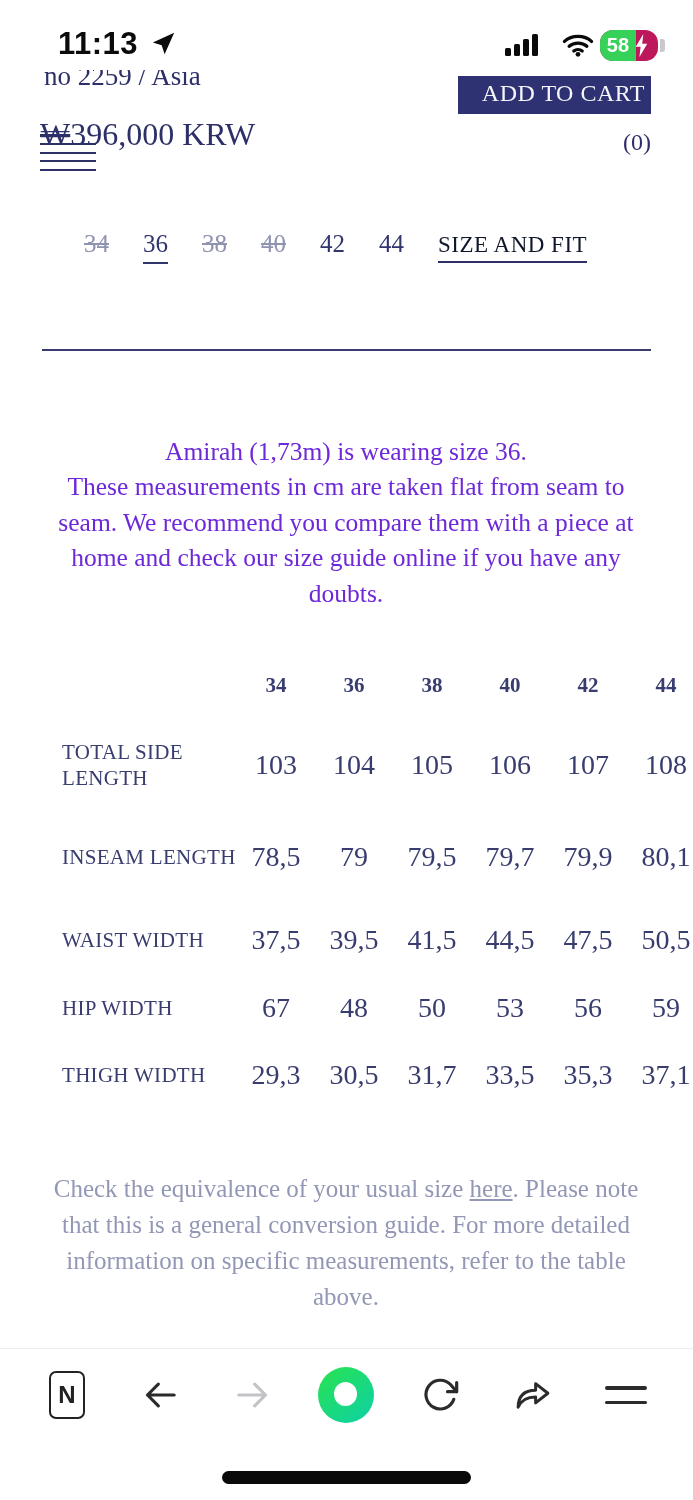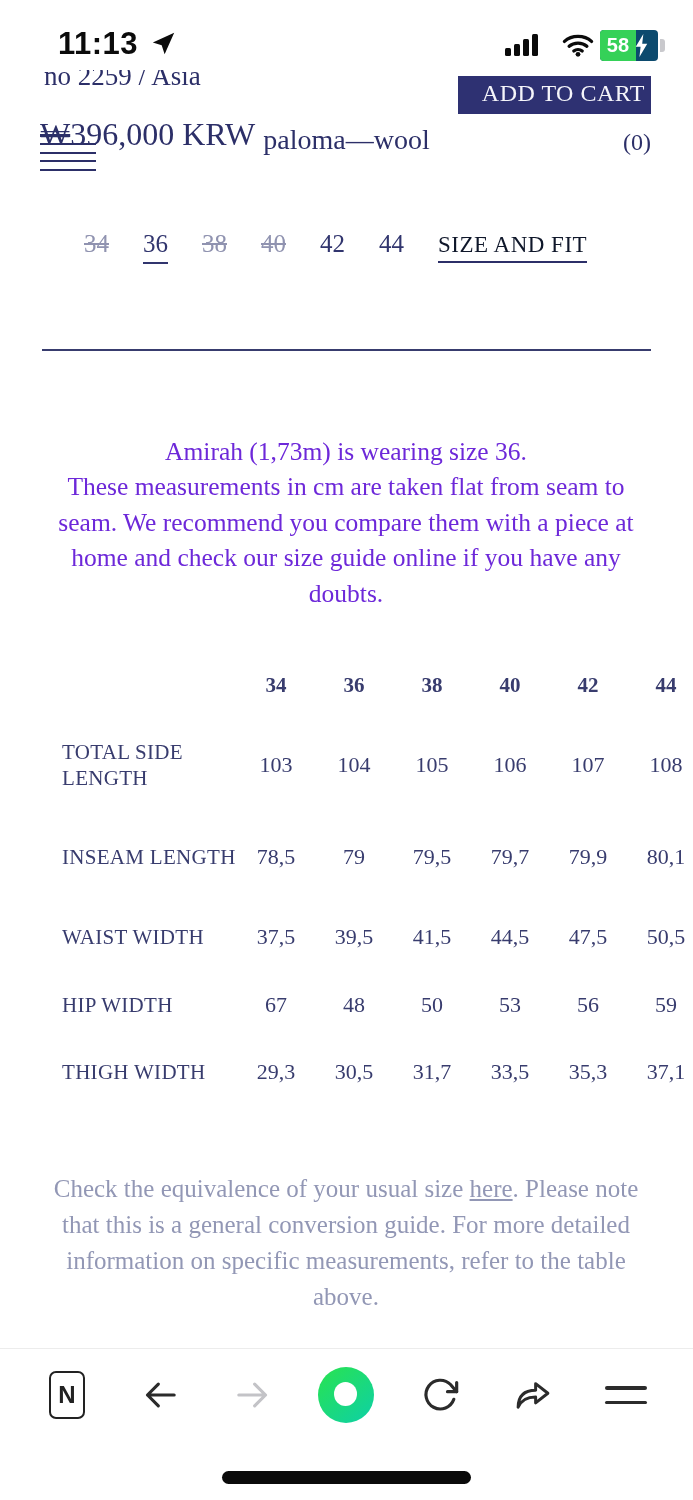--- a/index.html
+++ b/index.html
@@ -15,8 +15,8 @@
   .signal i:nth-child(1){height:8px}.signal i:nth-child(2){height:12px}
   .signal i:nth-child(3){height:17px}.signal i:nth-child(4){height:22px}
   .wifi{position:absolute;left:562px;top:32px;}
-  .battery{position:absolute;left:600px;top:30px;width:58px;height:31px;border-radius:4px;
-           background:#0c4a6e;overflow:hidden;}
+  .battery{position:absolute;left:600px;top:30px;width:58px;height:31px;border-radius:13px;
+           background:#be185d;overflow:hidden;}
   .battery .fill{position:absolute;left:0;top:0;bottom:0;width:62%;background:#35d158;
                  display:flex;align-items:center;justify-content:center;}
   .battery .pct{color:#fff;font-size:20px;font-weight:bold;font-family:"Liberation Sans",sans-serif;}

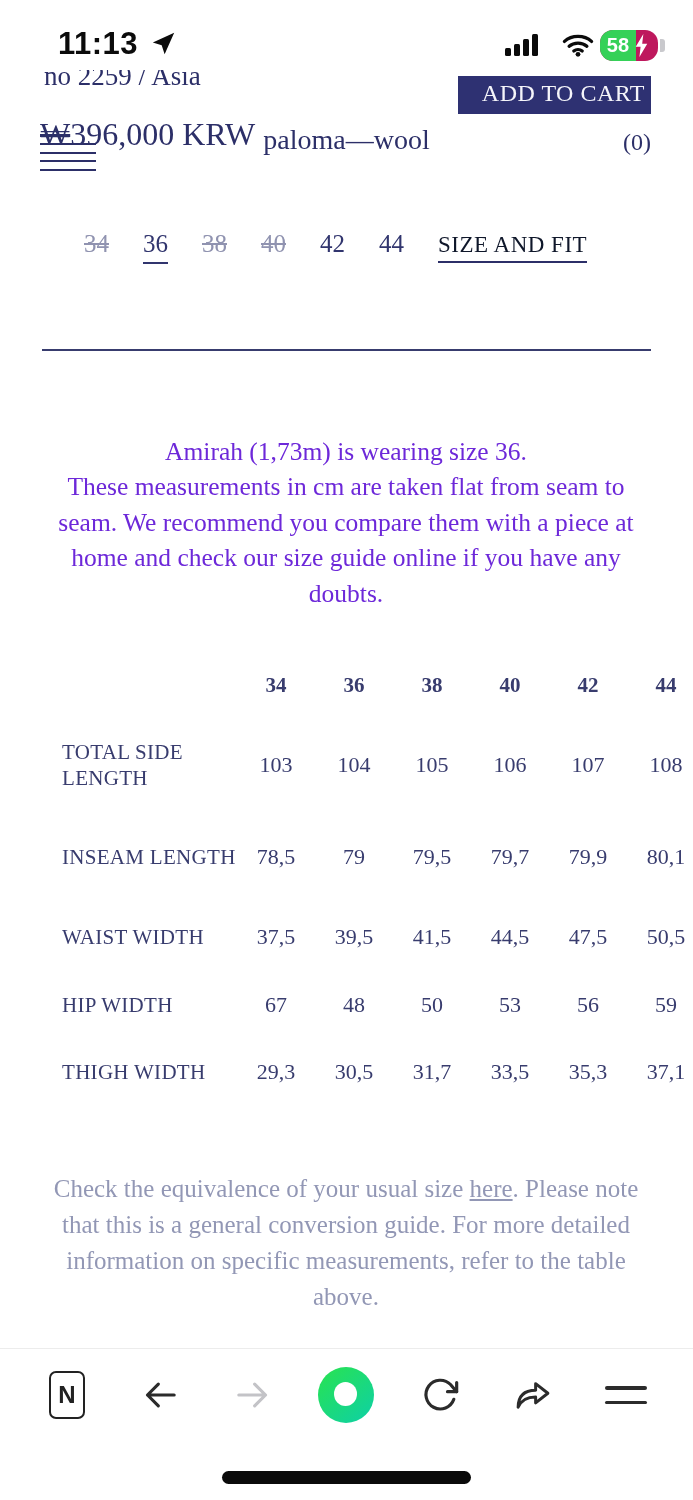--- a/index.html
+++ b/index.html
@@ -123,7 +123,6 @@
   <div class="price">
     <span class="cur">₩</span><span>396,000 KRW</span>
   </div>
-  <div class="brand">paloma—wool</div>
   <div class="cart-count">(0)</div>
   <div class="menu-lines">
       <i></i>

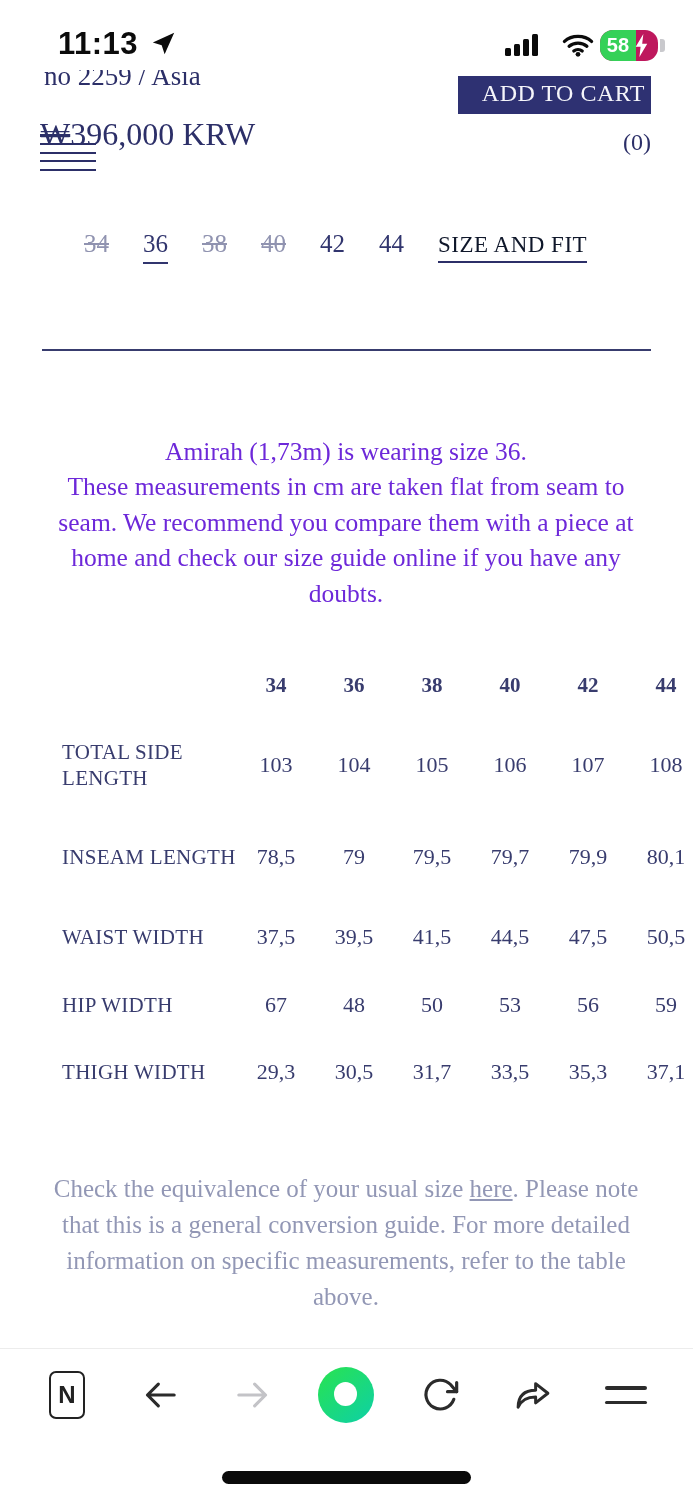--- a/index.html
+++ b/index.html
@@ -52,7 +52,7 @@
   .trow{position:absolute;left:62px;width:643px;display:grid;
         grid-template-columns:175px repeat(6,78px);align-items:center;}
   .tlabel{font-size:21px;line-height:26px;color:#383c6e;letter-spacing:.3px;}
-  .tcell{text-align:center;font-size:22px;color:#383c6e;}
+  .tcell{text-align:center;font-size:28px;color:#383c6e;}
   .thead .tcell{font-weight:bold;font-size:21px;}
   
   .footnote{position:absolute;left:36px;top:1146px;width:620px;text-align:center;font-size:25px;

